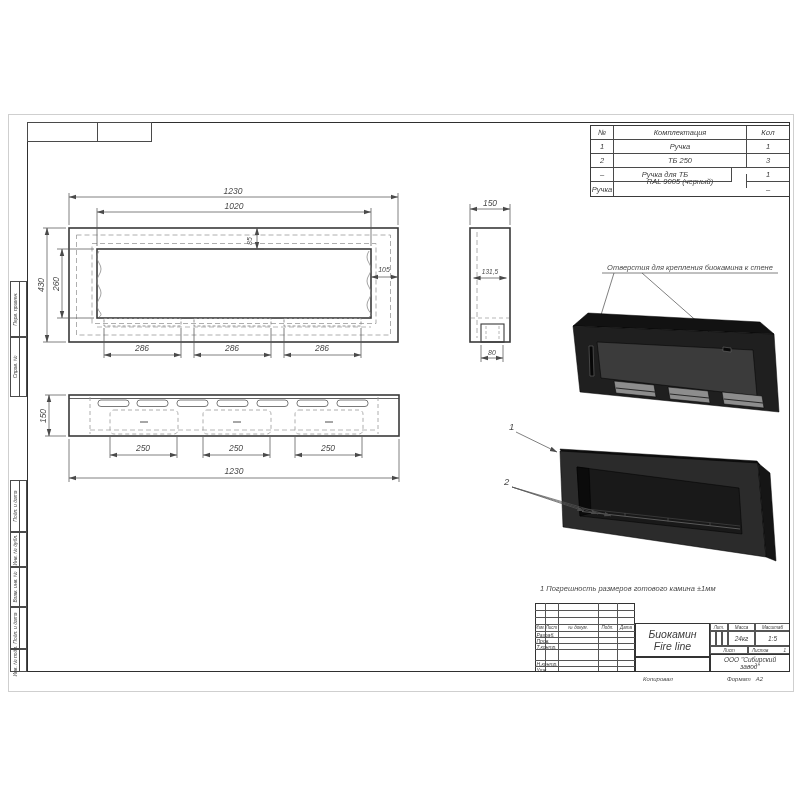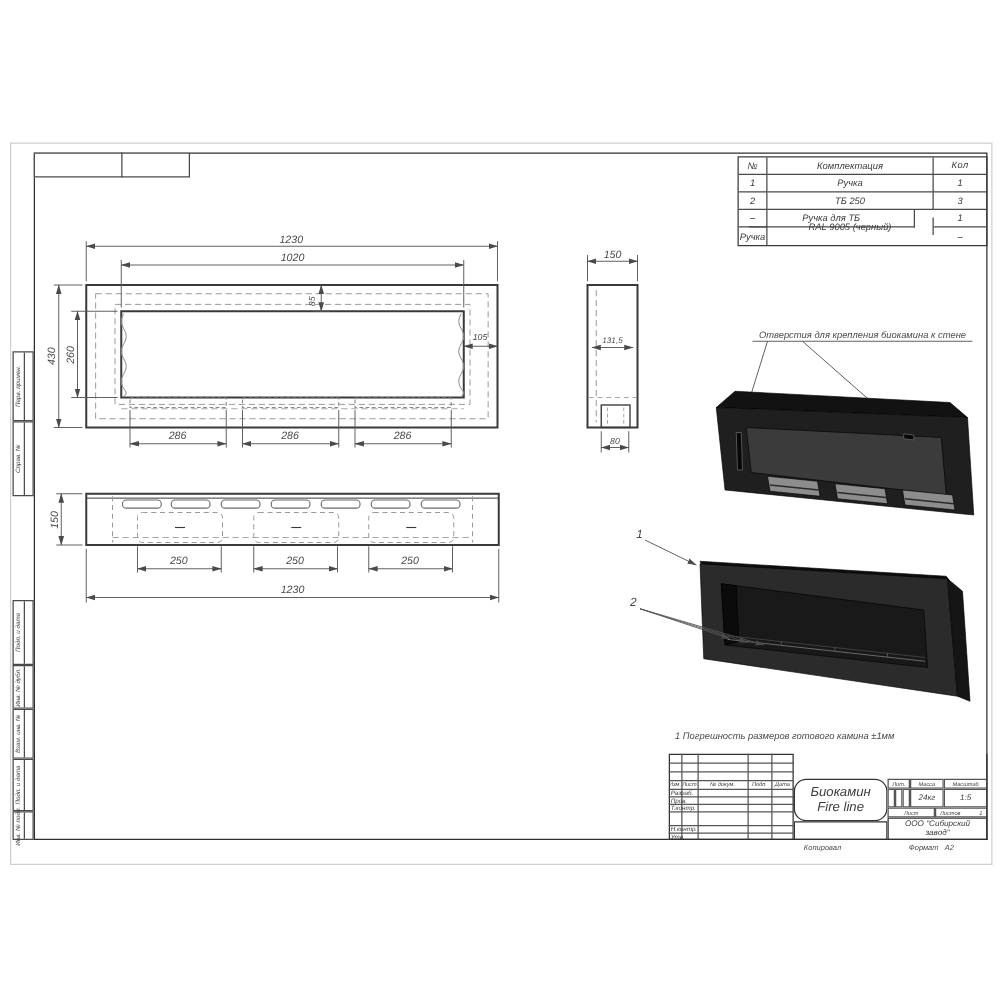--- a/index.html
+++ b/index.html
@@ -291,7 +291,7 @@
     <span class="abs f5" style="left:536.5px;top:660.5px;">Н.контр.</span>
     <span class="abs f5" style="left:536.5px;top:666.5px;">Утв.</span>
 
-    <div class="c" style="left:635px;top:623px;width:75px;height:34px;border-width:1.2px;border-color:#333;flex-direction:column;border-radius:10px;">
+    <div class="c" style="left:635px;top:623px;width:75px;height:34px;border-width:1.2px;border-color:#333;flex-direction:column;">
       <div class="f10" style="text-align:center;">Биокамин</div>
       <div class="f10" style="">Fire line</div>
     </div>

